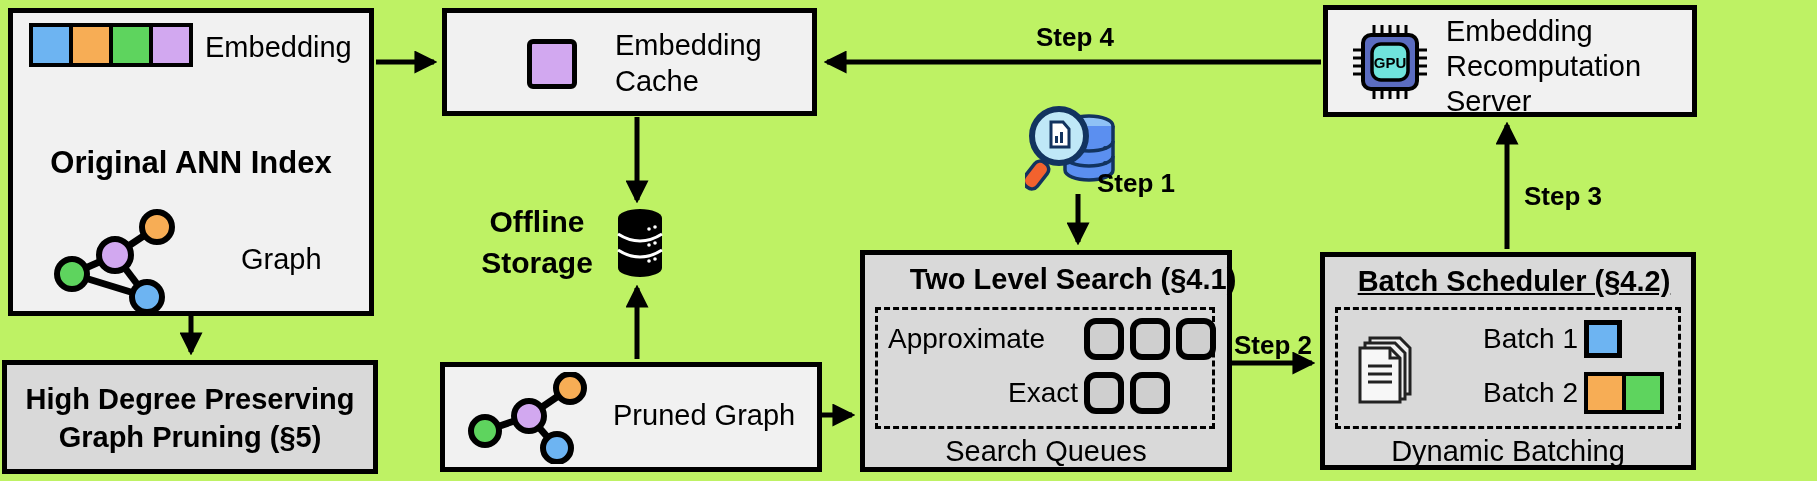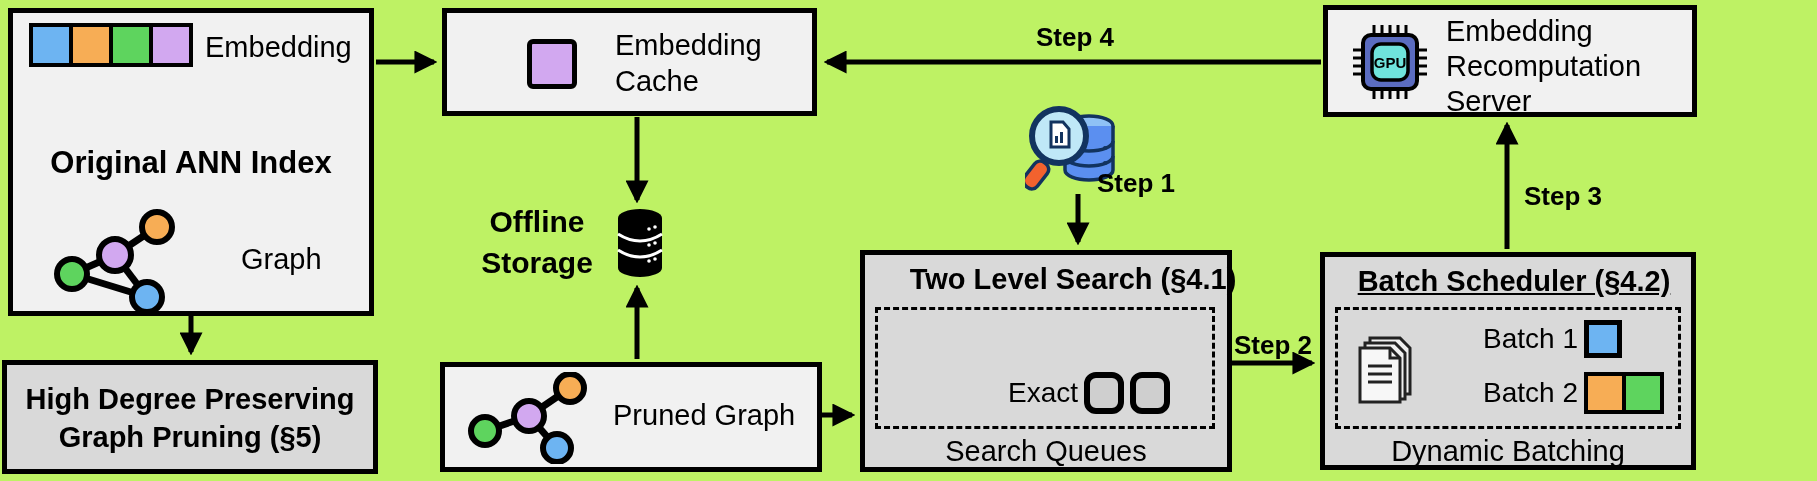--- a/index.html
+++ b/index.html
@@ -98,6 +98,12 @@
   <div class="box dark" style="left:860px;top:250px;width:372px;height:222px;">
     <div class="abs lbl bold" style="left:0;top:8px;width:400px;text-align:center;font-size:29px;margin-left:8px;">Two Level Search (§4.1)</div>
     <div class="dashed" style="left:10px;top:52px;width:340px;height:122px;">
+      <div class="abs slot-row" style="left:10px;top:8px;">
+        <div style="width:190px;text-align:left;font-size:28px;">Approximate</div>
+        <div class="slot"></div>
+        <div class="slot"></div>
+        <div class="slot"></div>
+      </div>
       <div class="abs slot-row" style="left:10px;top:62px;">
         <div style="width:190px;text-align:right;font-size:28px;">Exact</div>
         <div class="slot"></div>

